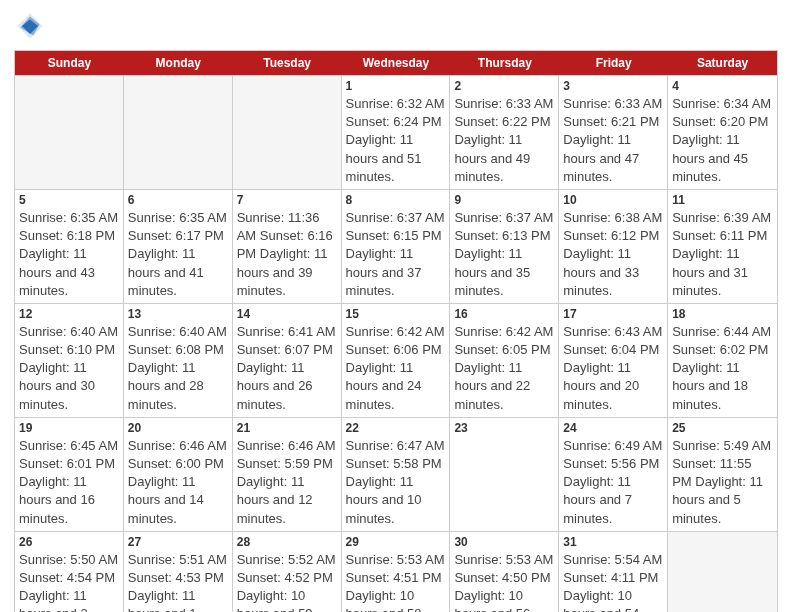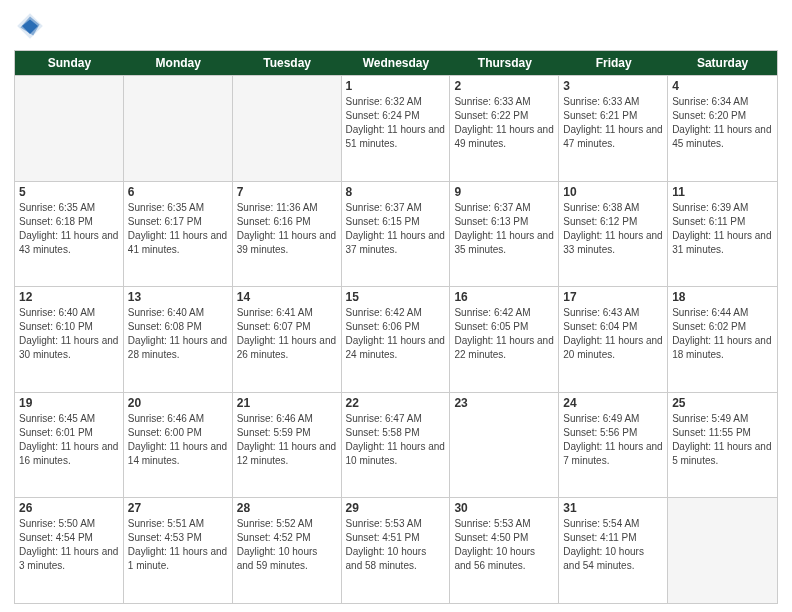--- a/index.html
+++ b/index.html
@@ -69,7 +69,7 @@
     .cal-header {
       display: grid;
       grid-template-columns: repeat(7, 1fr);
-      background: #14532d;
+      background: #b91c1c;
     }
     .cal-header-cell {
       color: #fff;

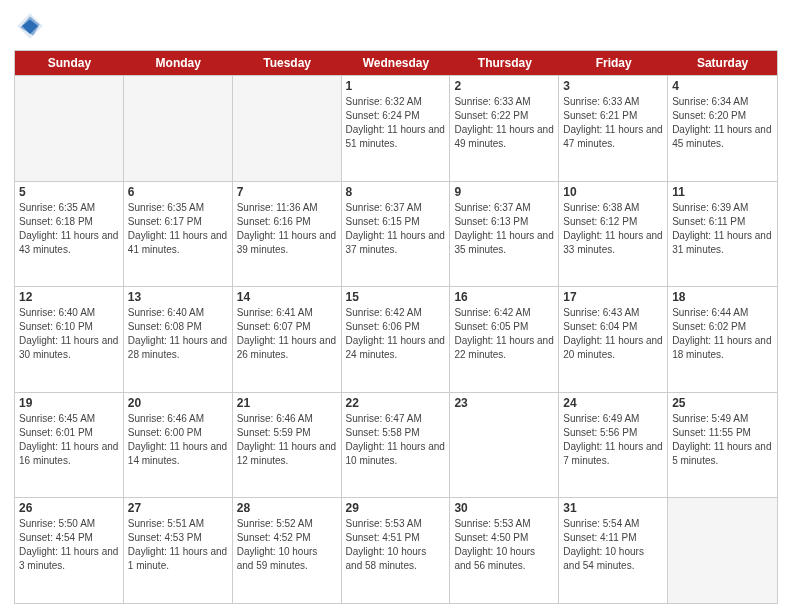--- a/index.html
+++ b/index.html
@@ -111,7 +111,7 @@
       margin-bottom: 2px;
     }
     .day-info {
-      font-size: 10px;
+      font-size: 13px;
       color: #444;
       line-height: 1.4;
     }

